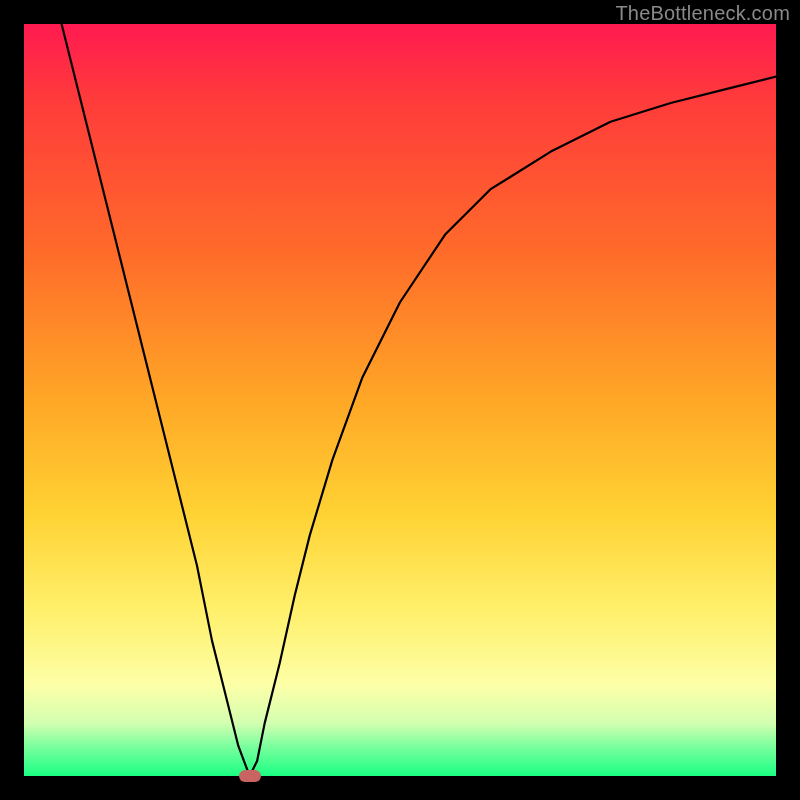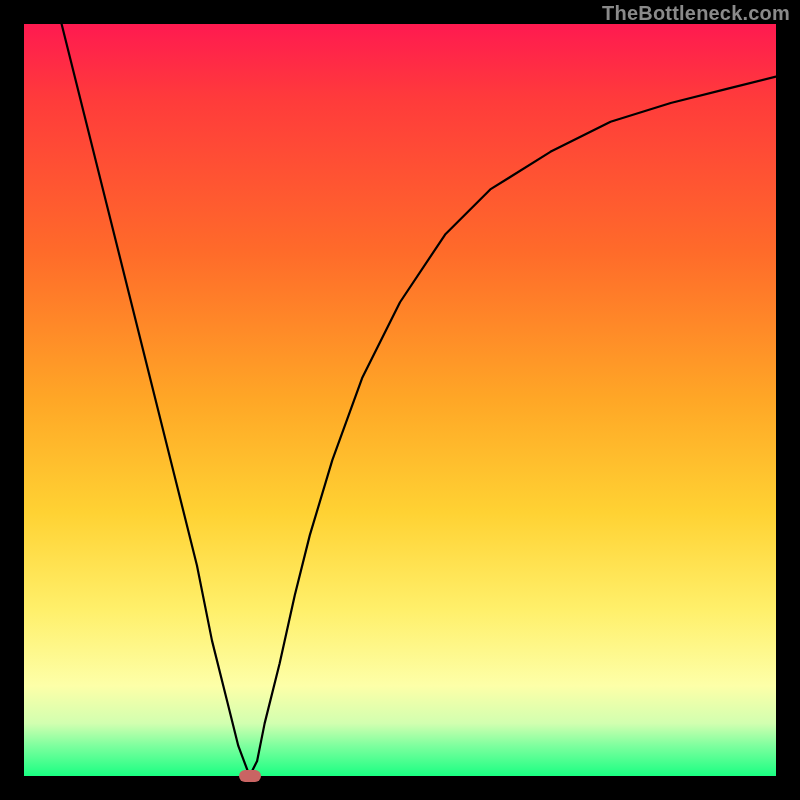--- a/index.html
+++ b/index.html
@@ -53,7 +53,7 @@
     right: 10px;
     color: #8a8a8a;
     font-size: 20px;
-    font-weight: 700;
+    font-weight: 400;
     letter-spacing: 0.2px;
     user-select: none;
   }

